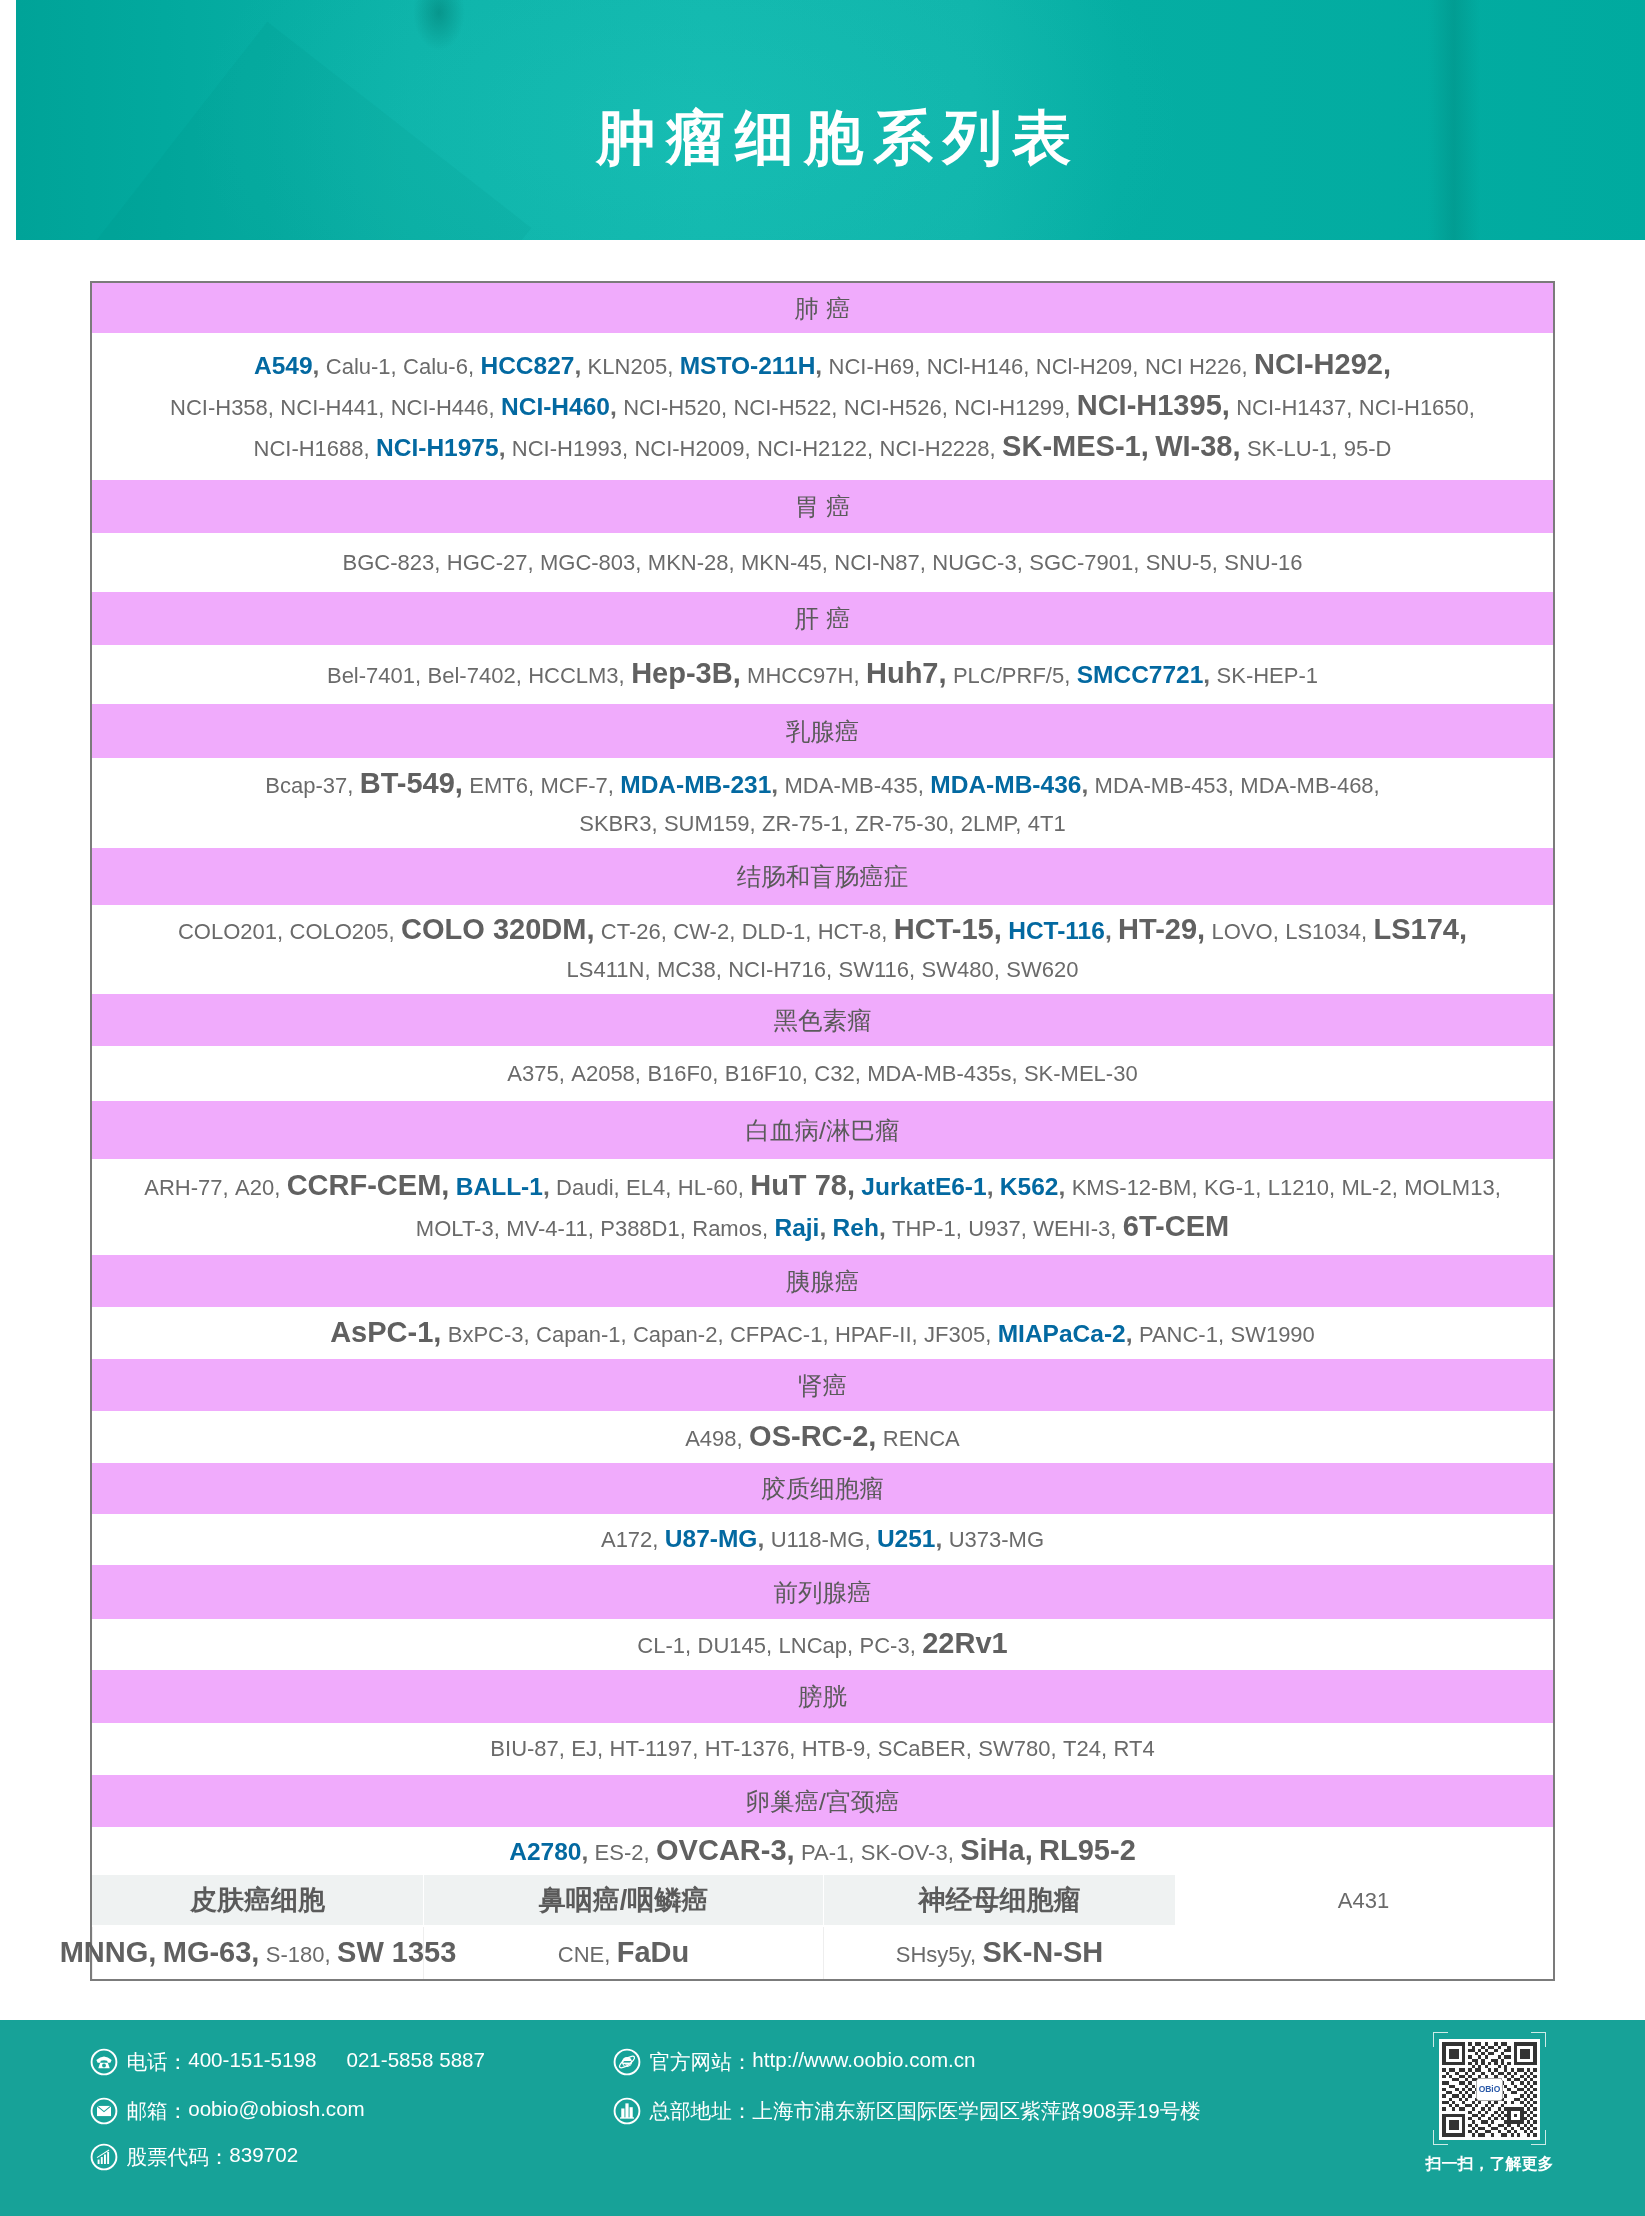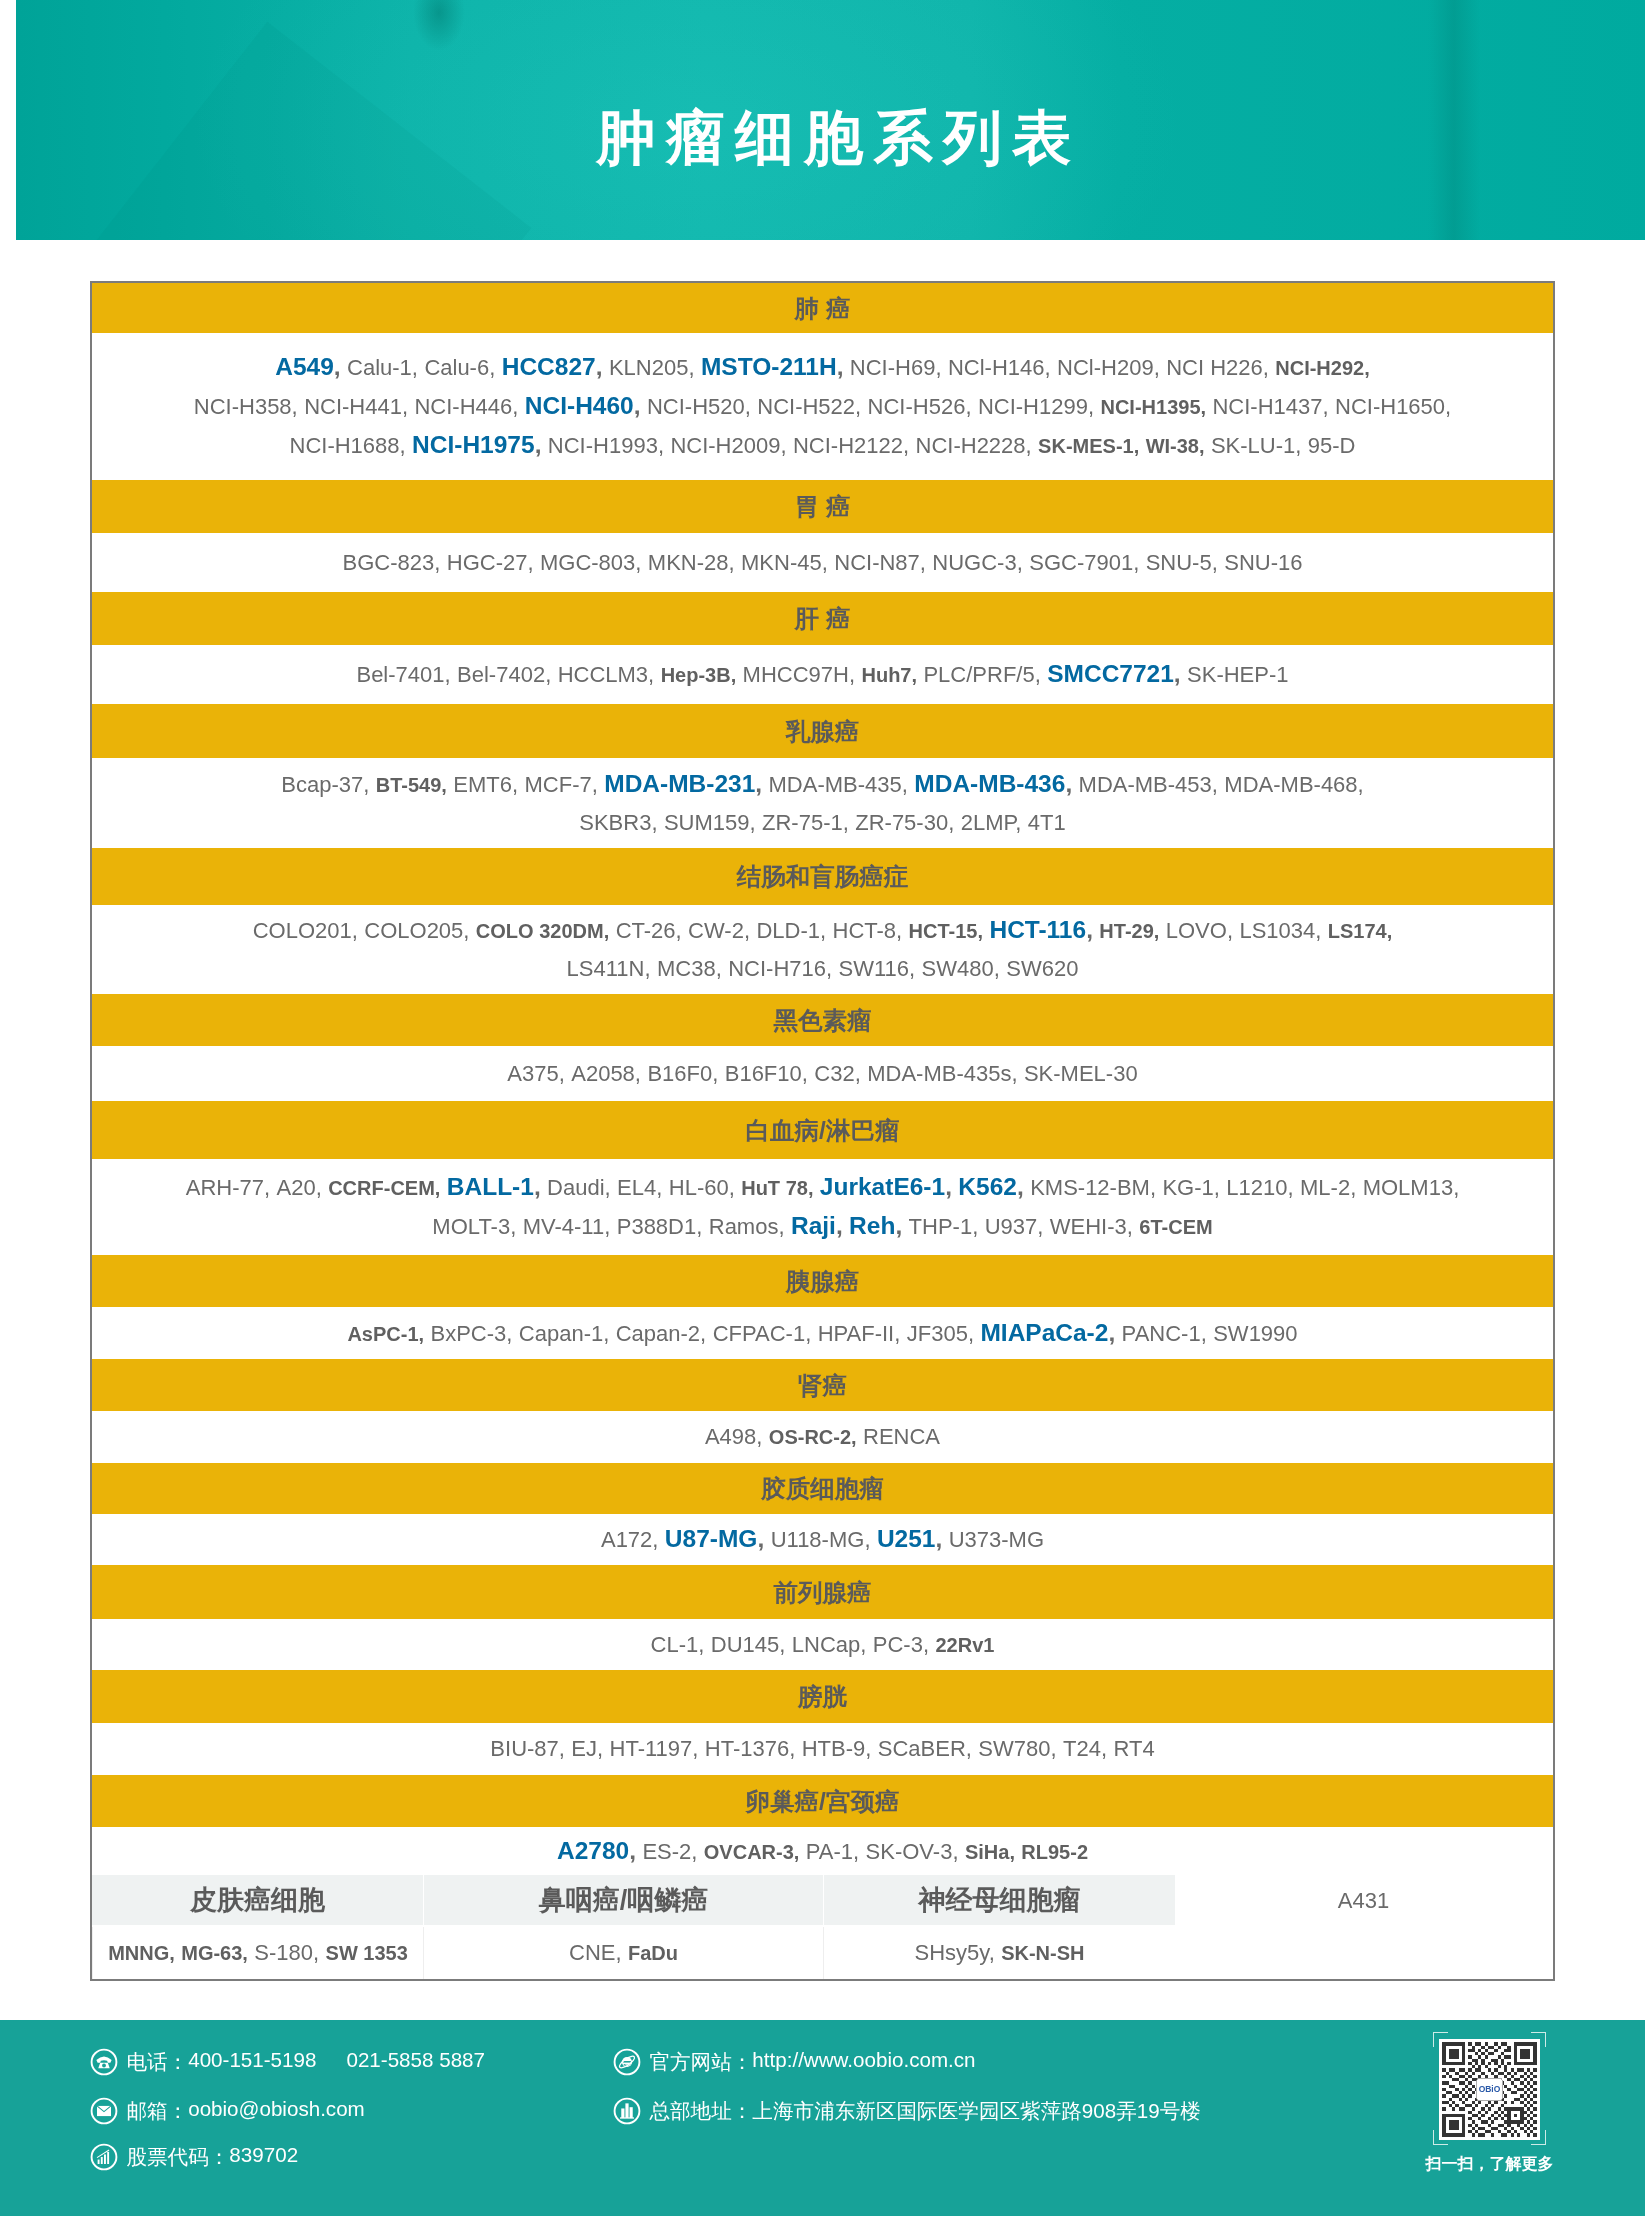--- a/index.html
+++ b/index.html
@@ -42,7 +42,7 @@
   }
   .sec-h {
     height: var(--hh); display: flex; align-items: center; justify-content: center;
-    background: #eab308; color: #5a5a5a; font-size: 24.5px; font-weight: bold;
+    background: #f0abfc; color: #5a5a5a; font-size: 24.5px; font-weight: normal;
   }
   .sec-c {
     height: var(--ch); display: flex; flex-direction: column; justify-content: center; align-items: center;

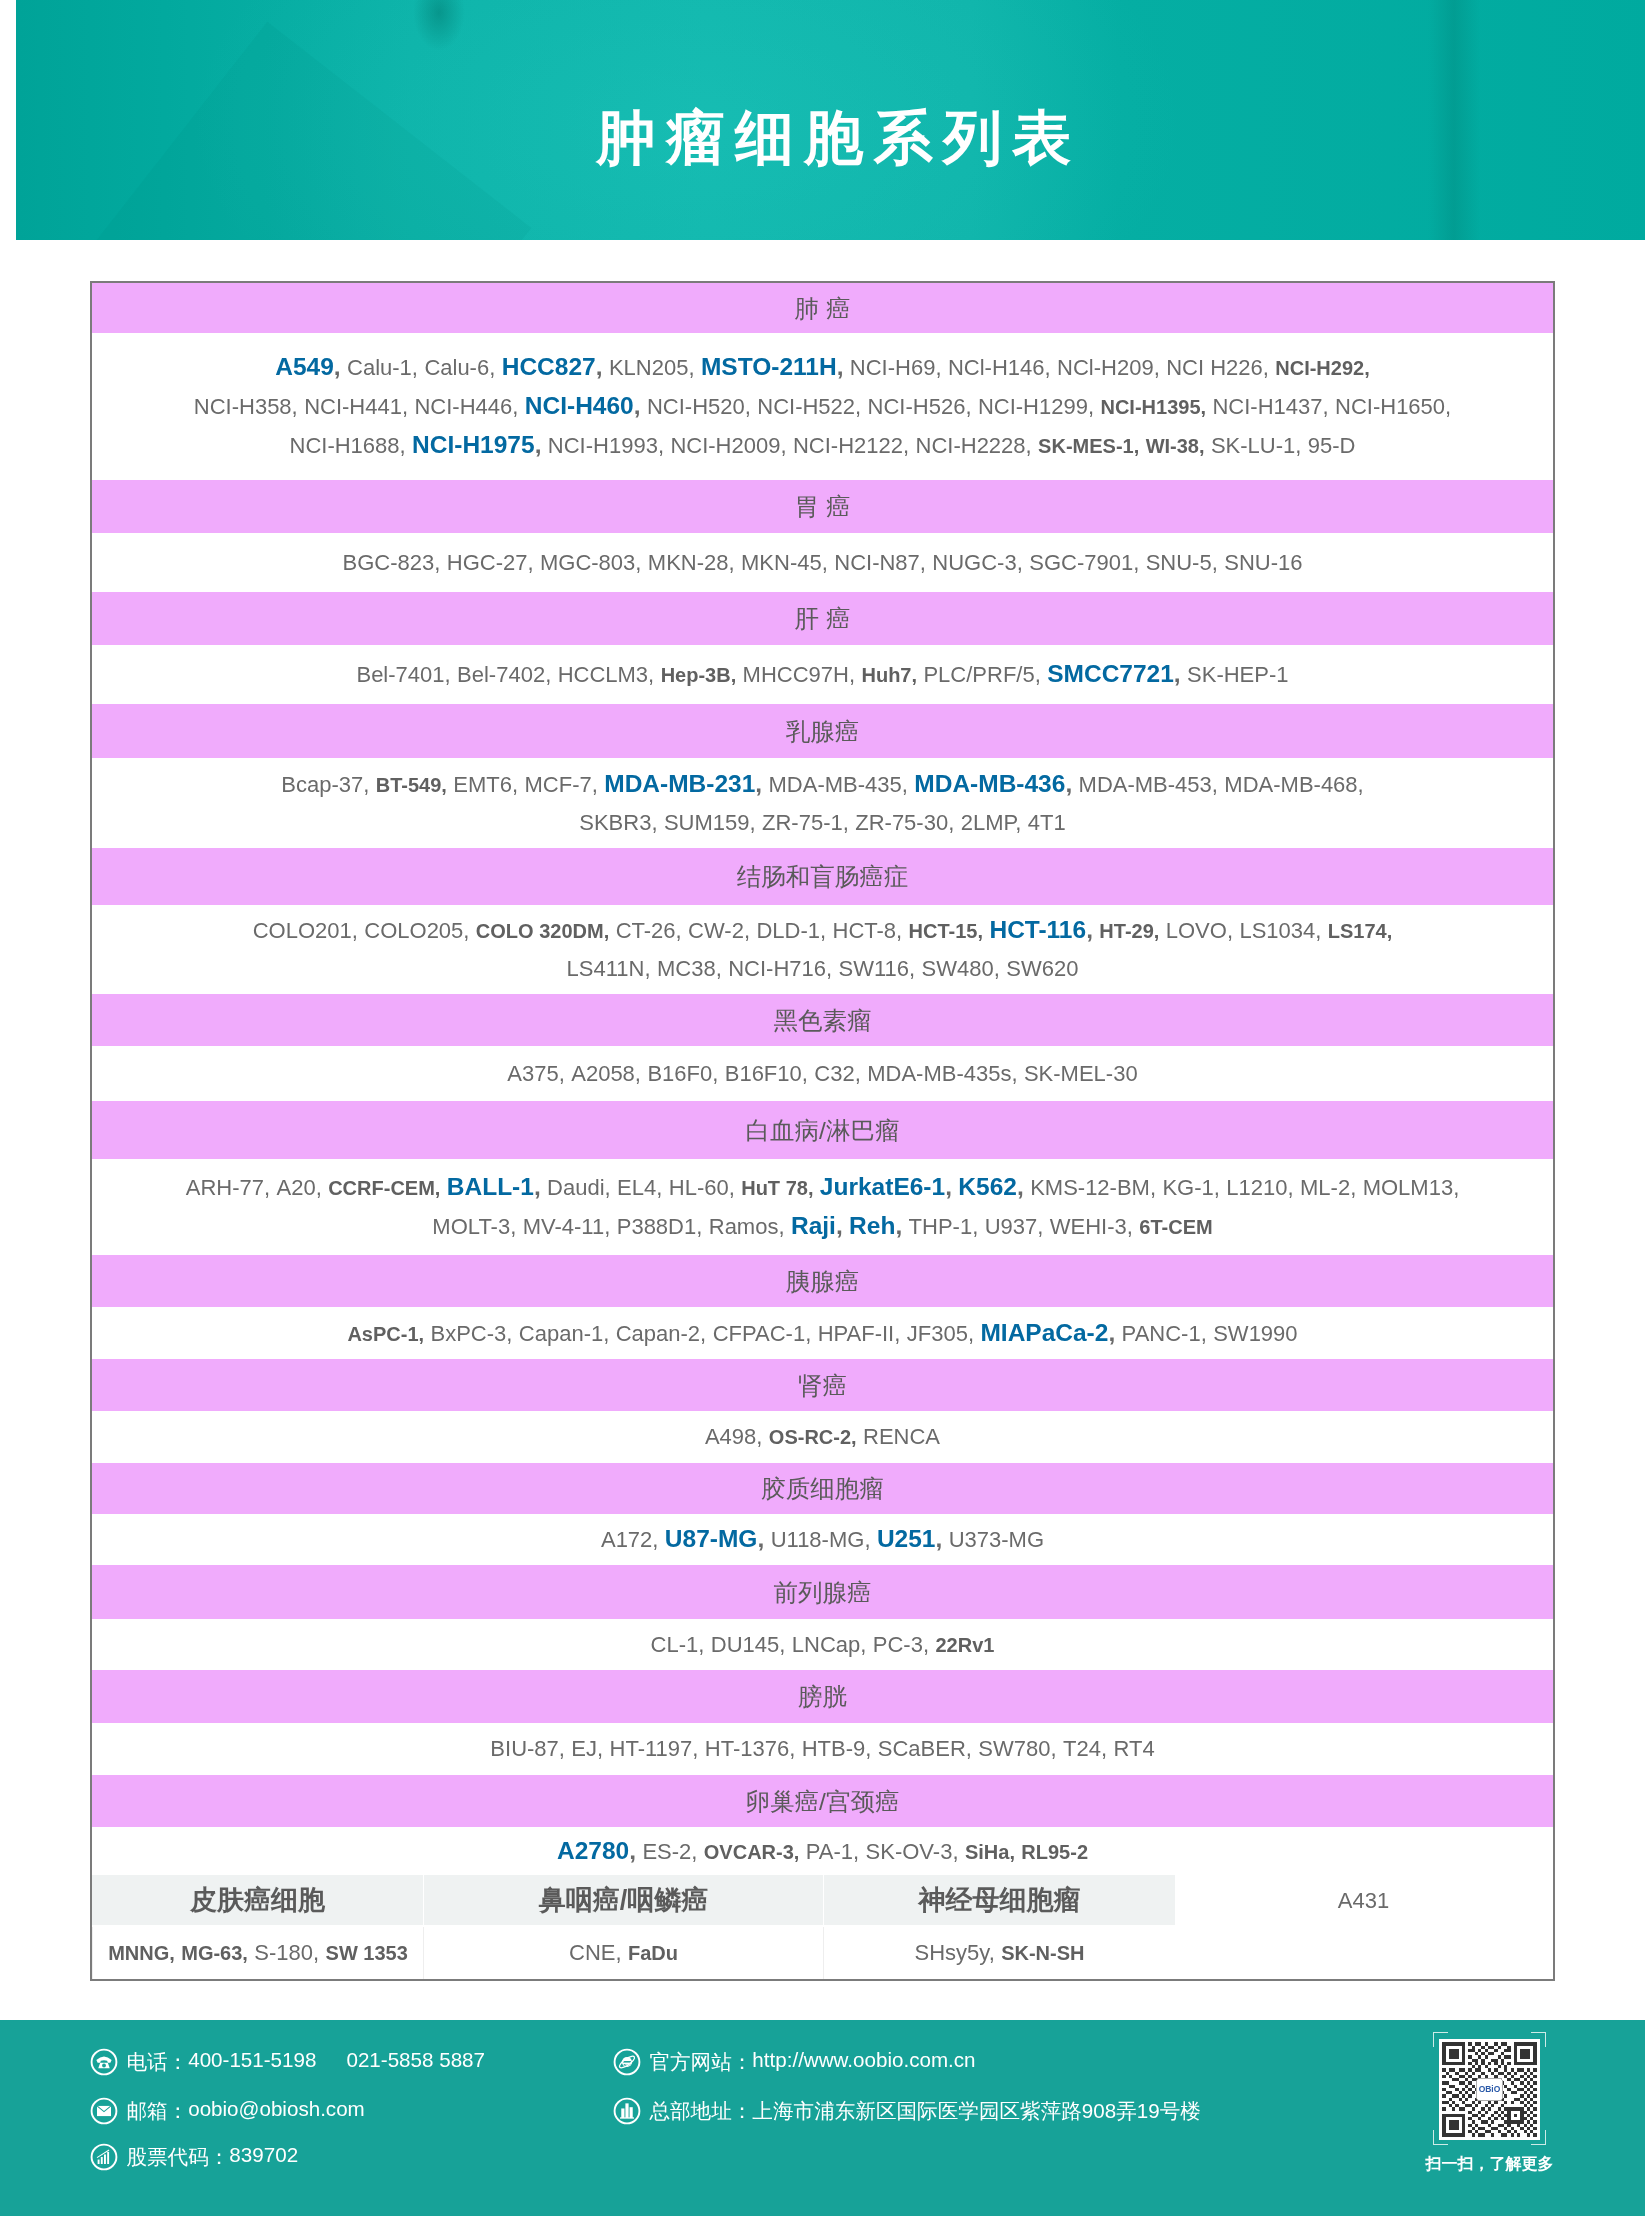--- a/index.html
+++ b/index.html
@@ -53,7 +53,7 @@
     line-height: 38px; white-space: nowrap;
   }
   .it { font-size: 22px; color: #6a6a6a; }
-  .it.b { font-size: 20px; font-weight: bold; color: #606060; }
+  .it.b { font-size: 29px; font-weight: bold; color: #606060; }
   .it.t { font-size: 24.5px; font-weight: bold; color: #0369a1; }
   .it::after { content: var(--sep); color: #6a6a6a; }
   .it.b::after { color: #606060; }

